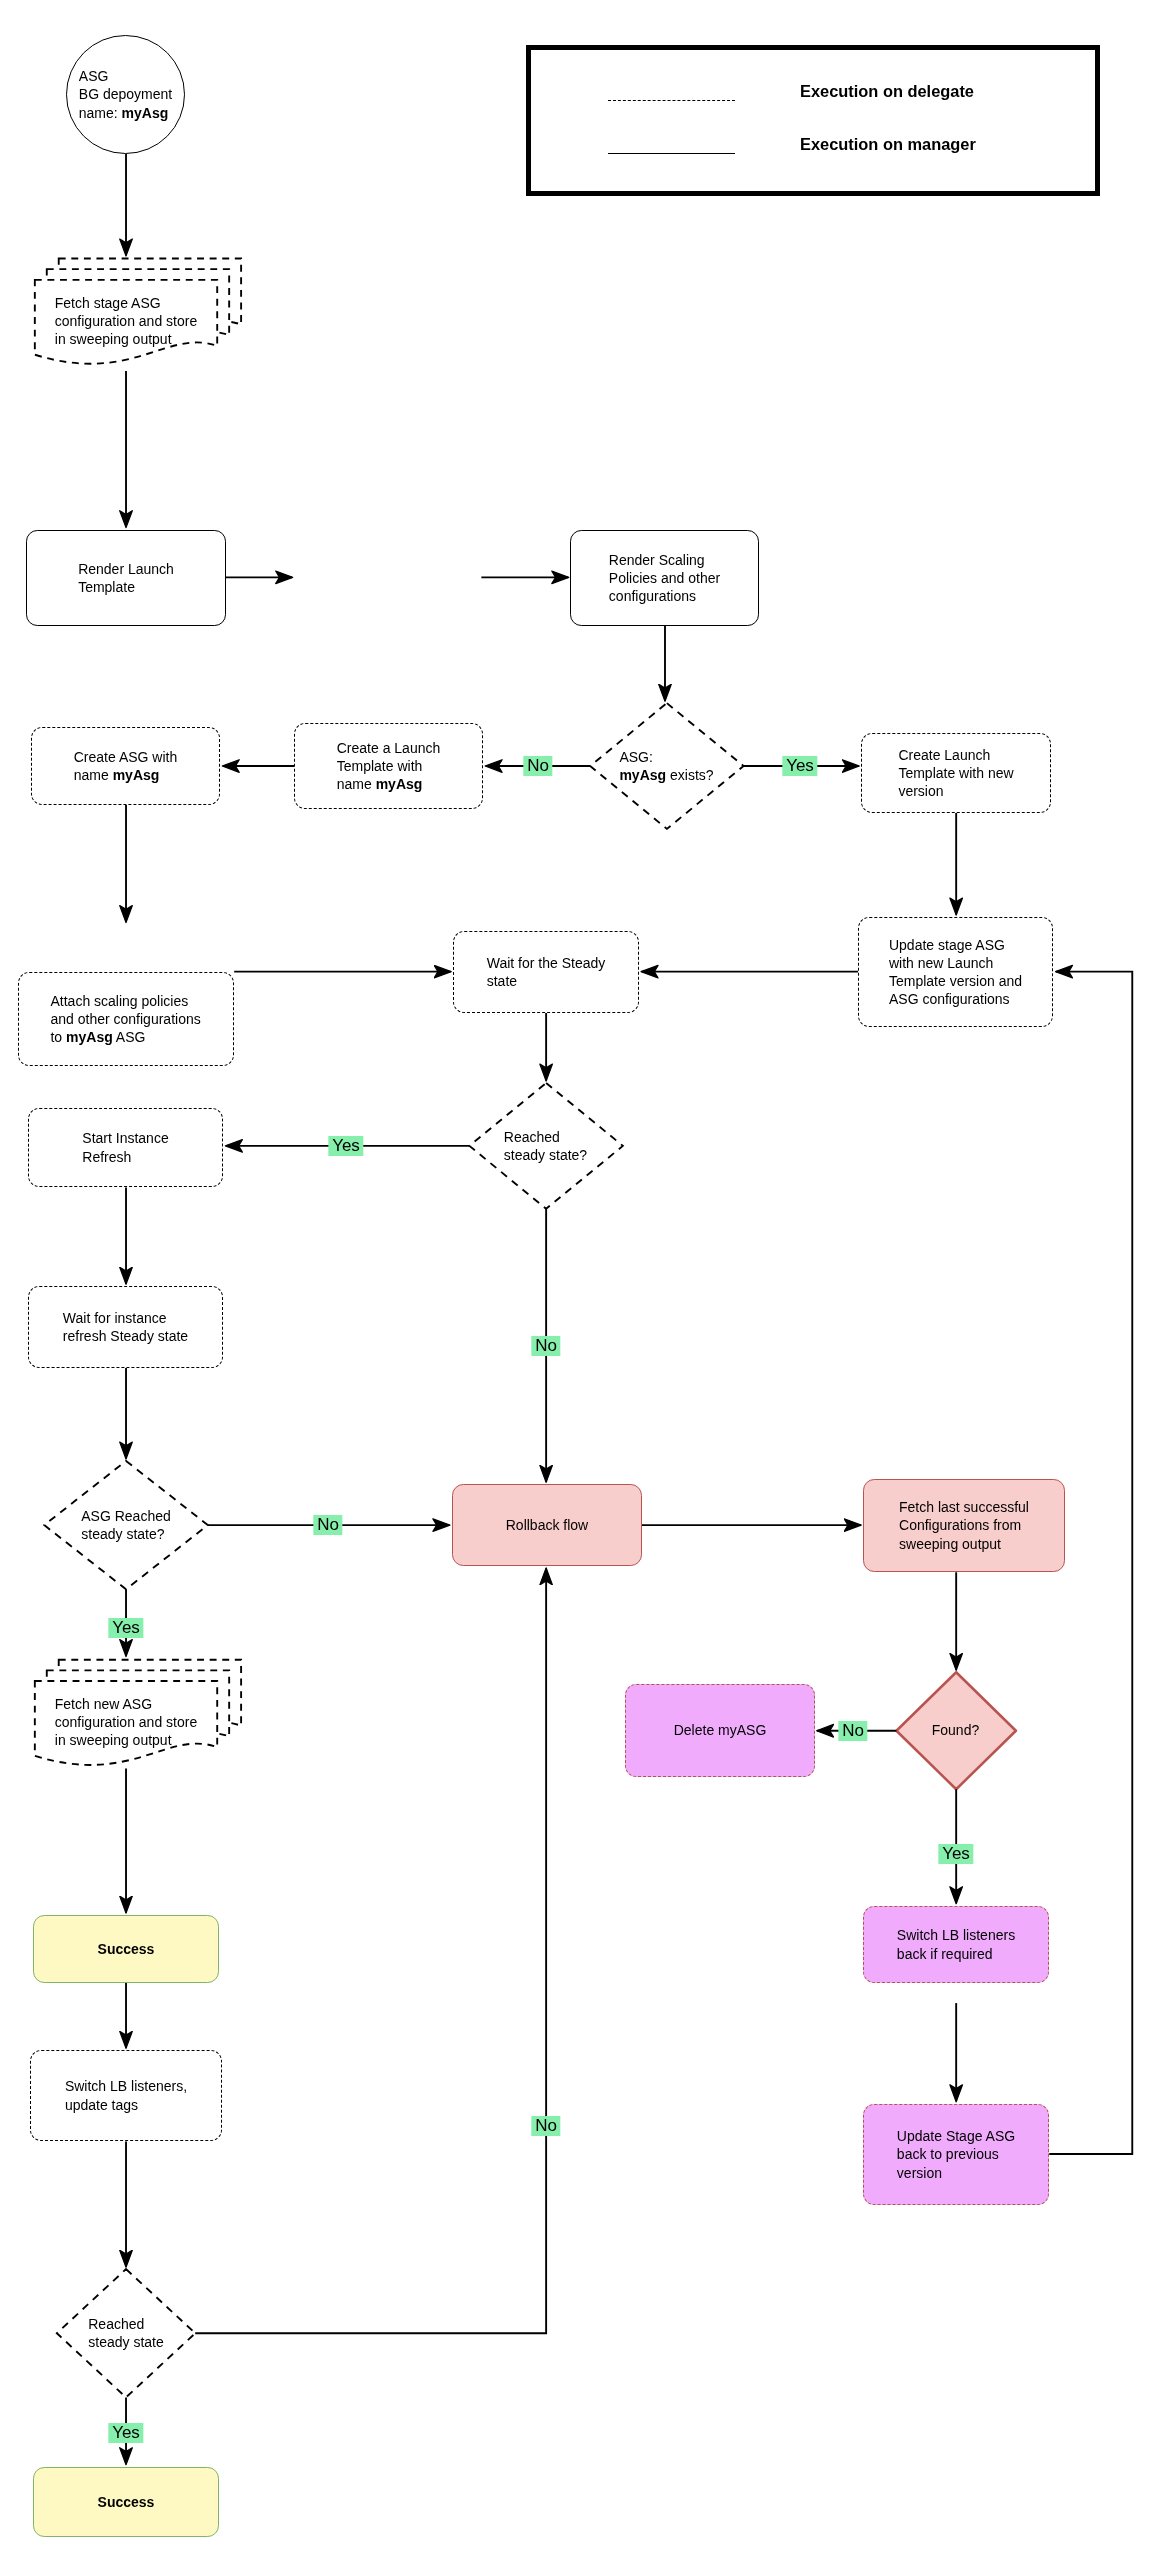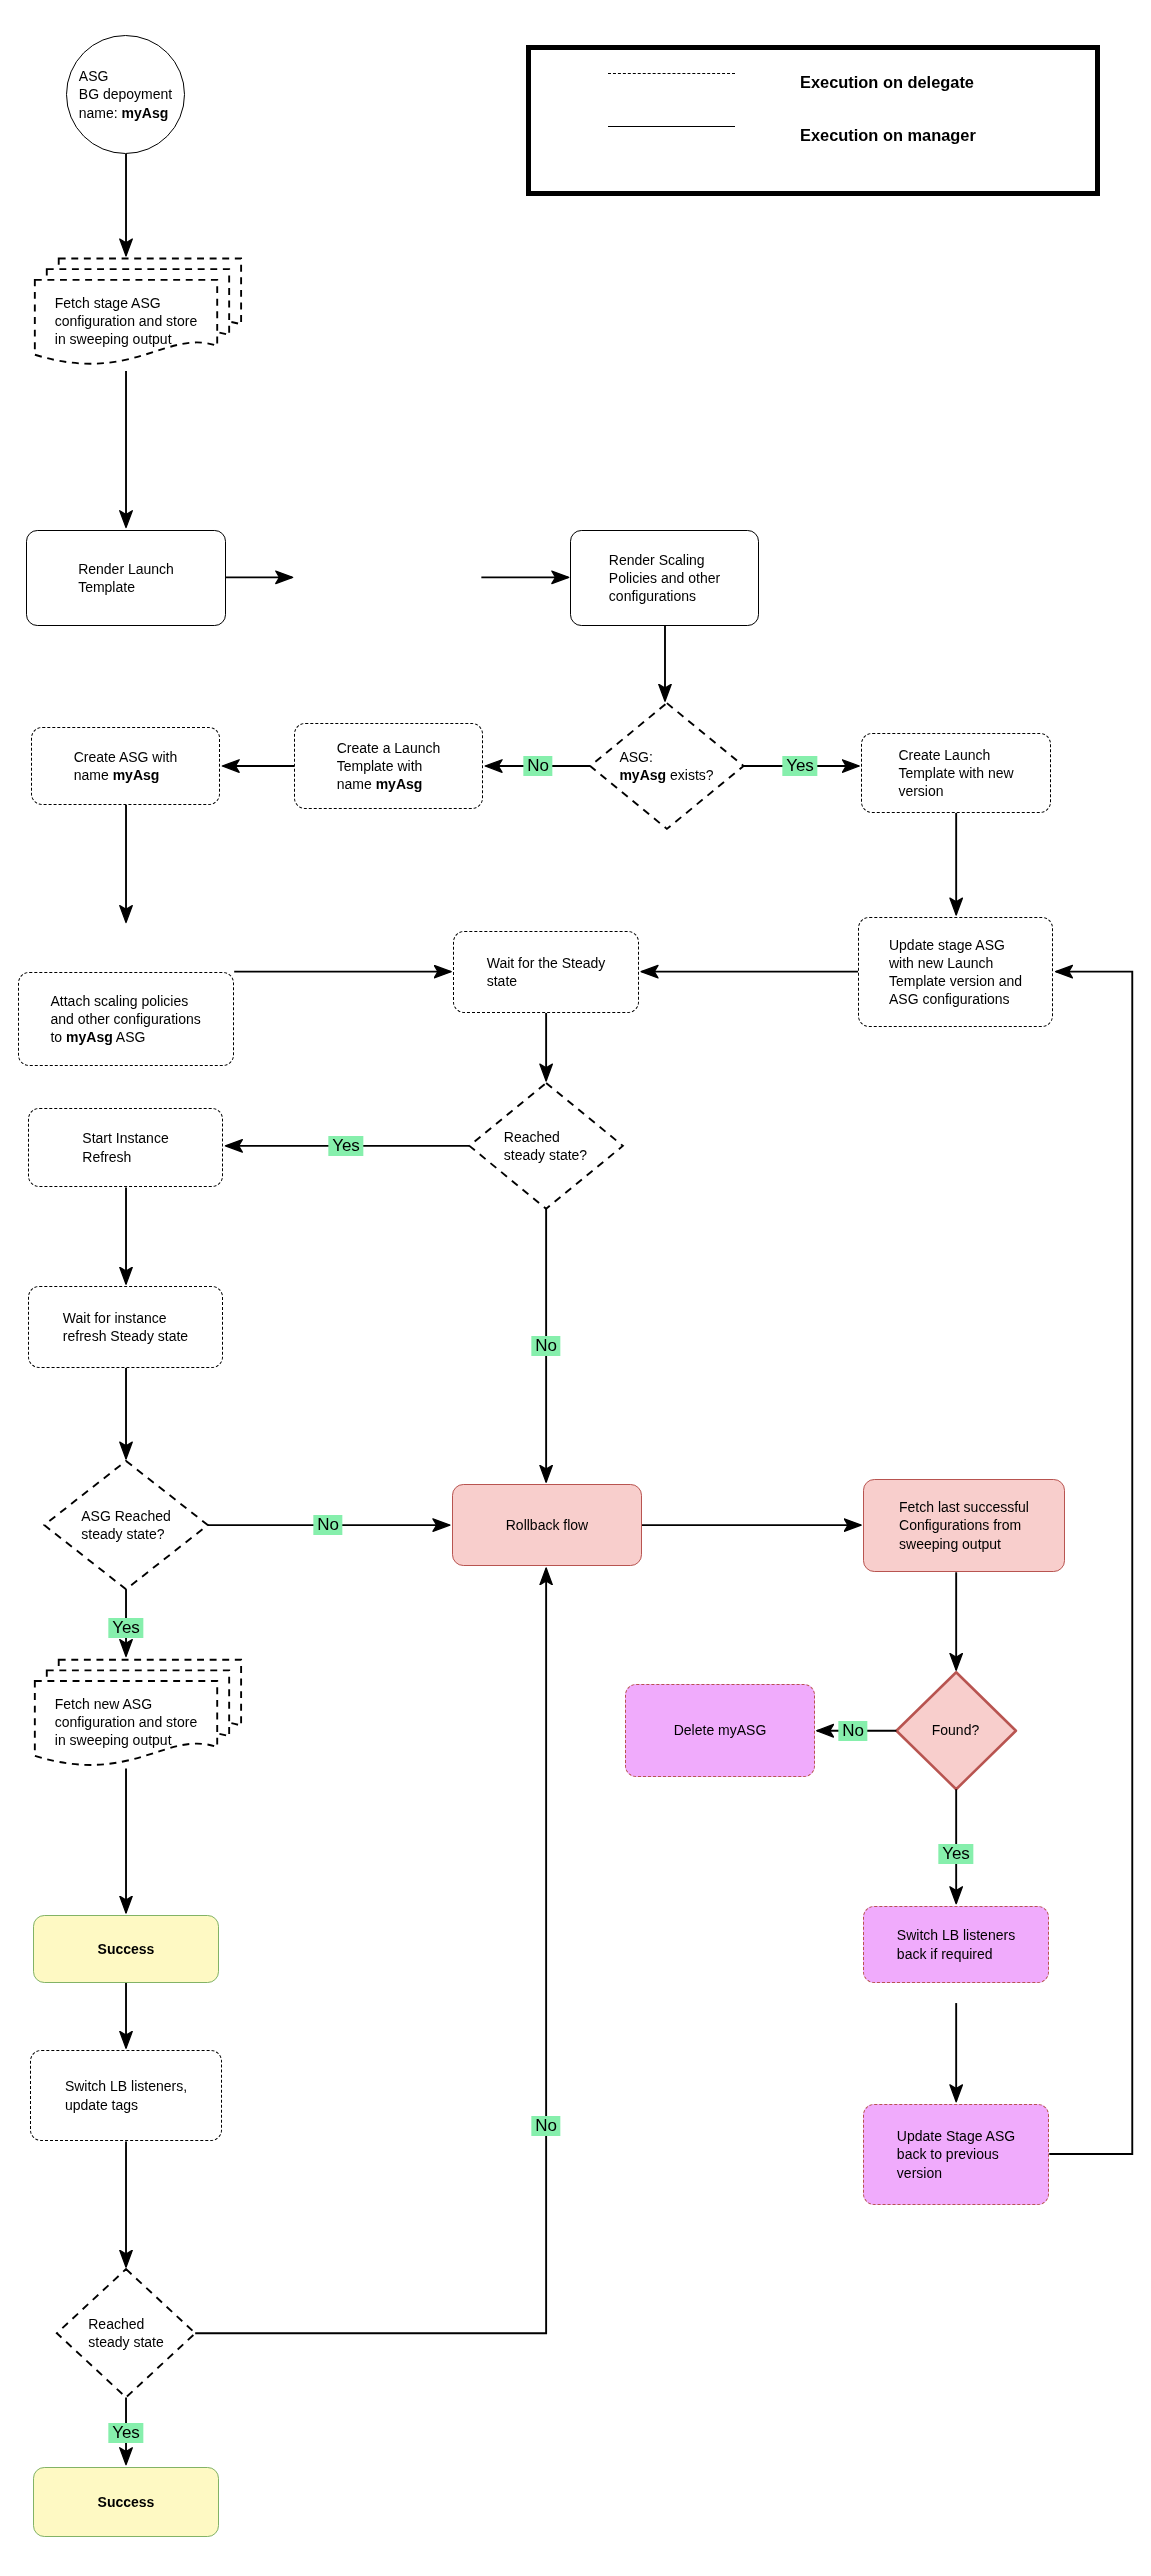--- a/index.html
+++ b/index.html
@@ -31,7 +31,7 @@
     position:absolute; left:526px; top:45px; width:574px; height:151px;
     border:5px solid #000; box-sizing:border-box; background:#fff;
   }
-  .legend-row { position:absolute; left:0; width:100%; height:28px; display:flex; align-items:flex-start; }
+  .legend-row { position:absolute; left:0; width:100%; height:28px; display:flex; align-items:flex-end; }
   .sample { display:inline-block; width:127px; height:0; margin-left:77px; }
   .sample.dash { border-top:1.9px dashed #000; }
   .sample.sol  { border-top:1.9px solid #000; }

